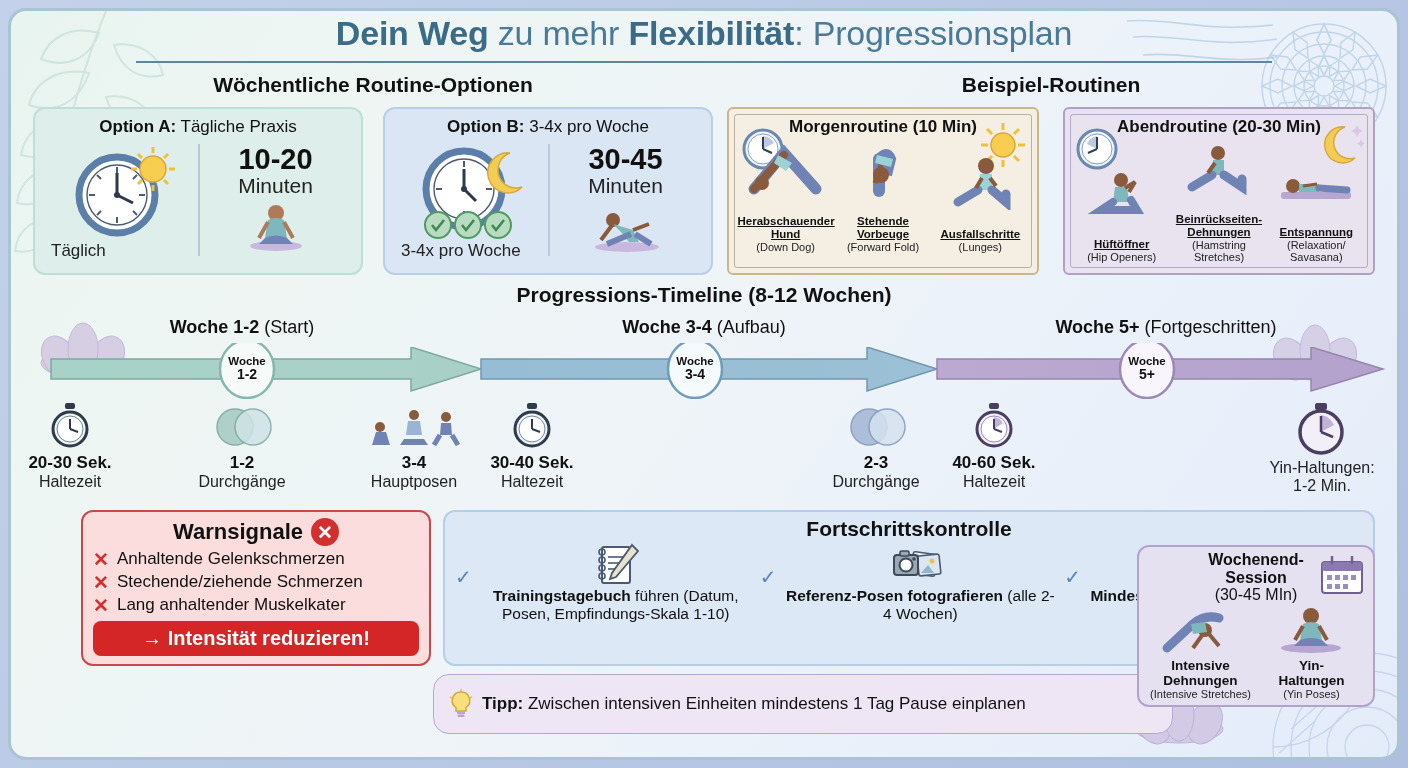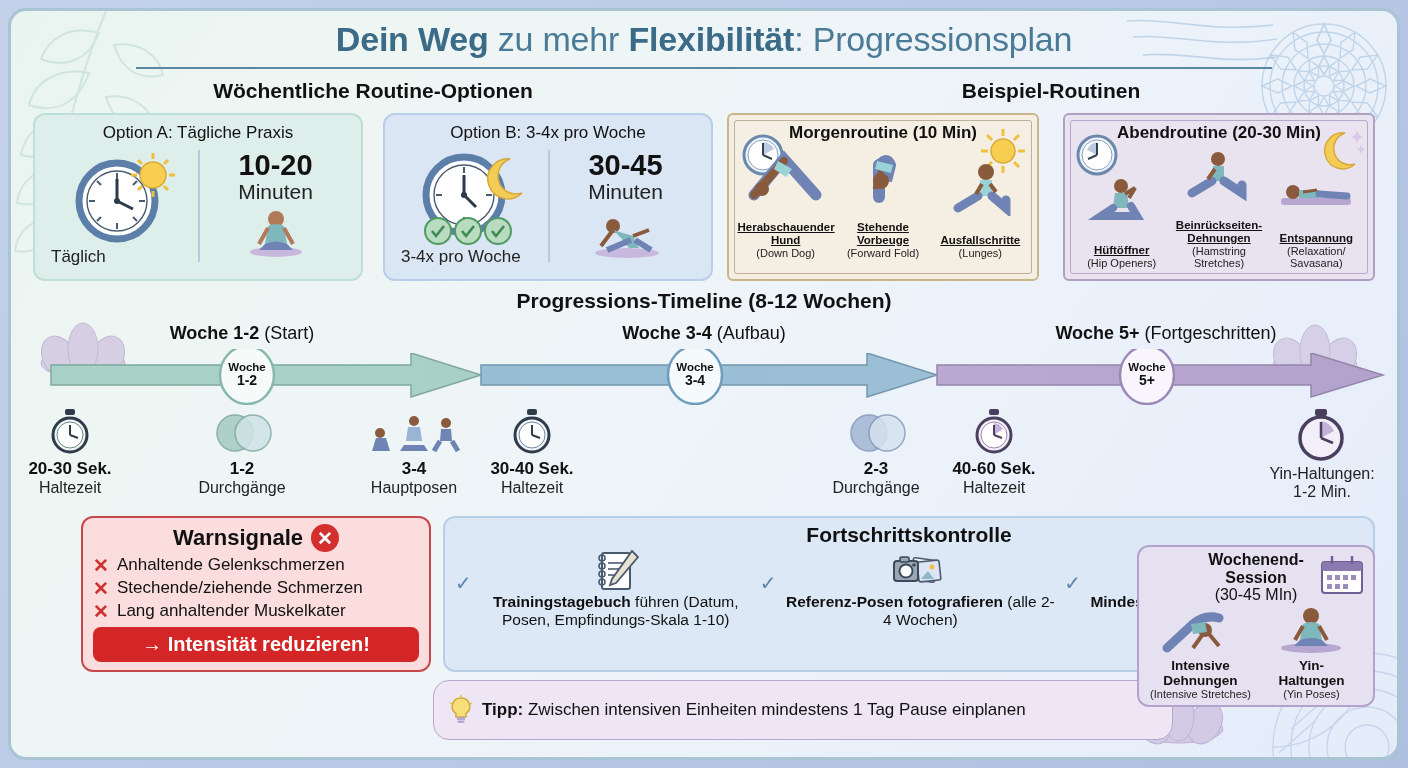--- a/index.html
+++ b/index.html
@@ -32,7 +32,7 @@
     font-weight: 400;
     color: #4a7a96;
     letter-spacing: -.2px;
-    padding-top: 9px;
+    padding-top: 3px;
     position: relative; z-index: 3;
   }
   .title b { font-weight: 700; color: #3b6b87; }

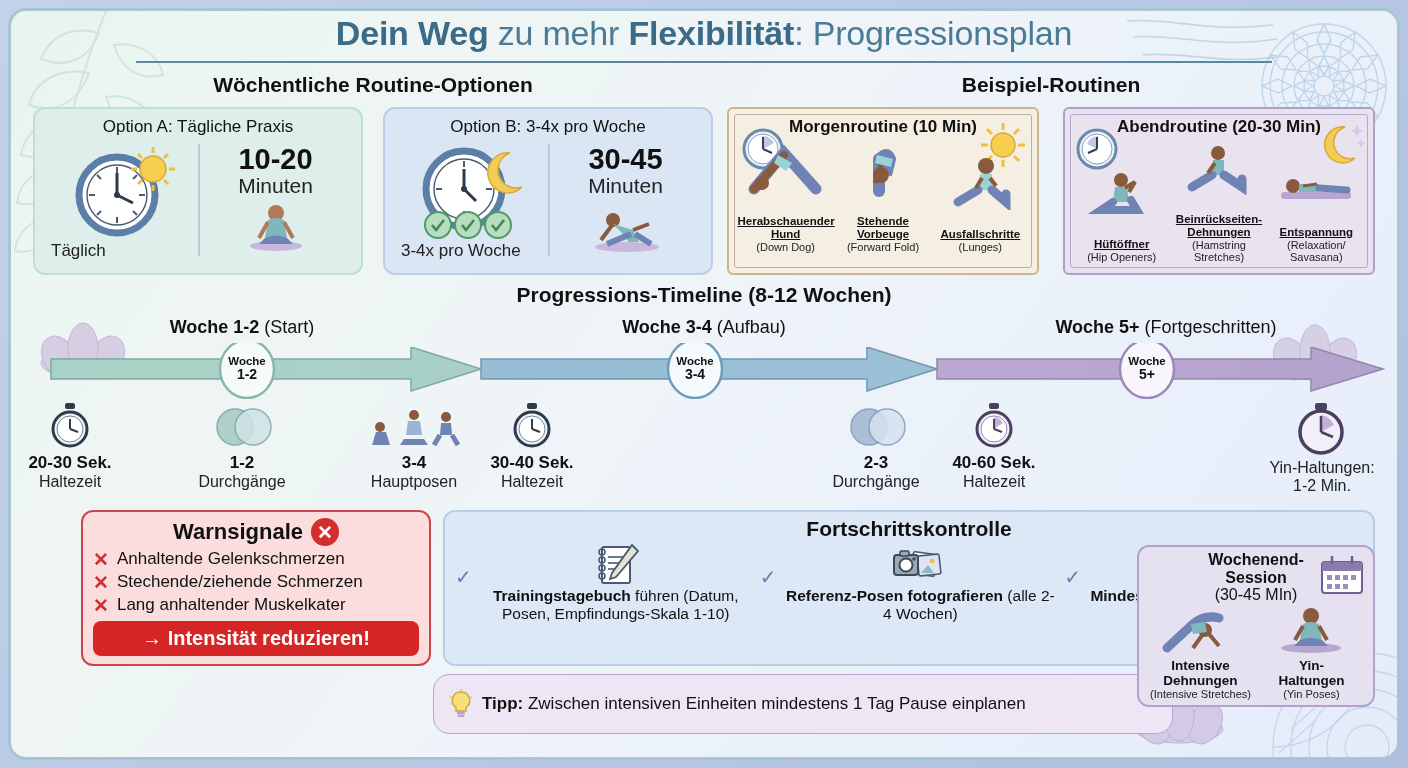--- a/index.html
+++ b/index.html
@@ -60,7 +60,7 @@
   .optA { background: #deeeea; border: 2px solid #bedfd6; }
   .optB { background: #dbe6f4; border: 2px solid #b9cee8; }
   .opt-title { text-align: center; font-size: 17px; color: #111; }
-  .opt-title b { font-weight: 400; }
+  .opt-title b { font-weight: 700; }
   .opt-body { display: flex; align-items: center; margin-top: 2px; }
   .opt-left { width: 50%; position: relative; text-align: center; }
   .opt-right { width: 50%; text-align: center; border-left: 2px solid #b9c9da; }

